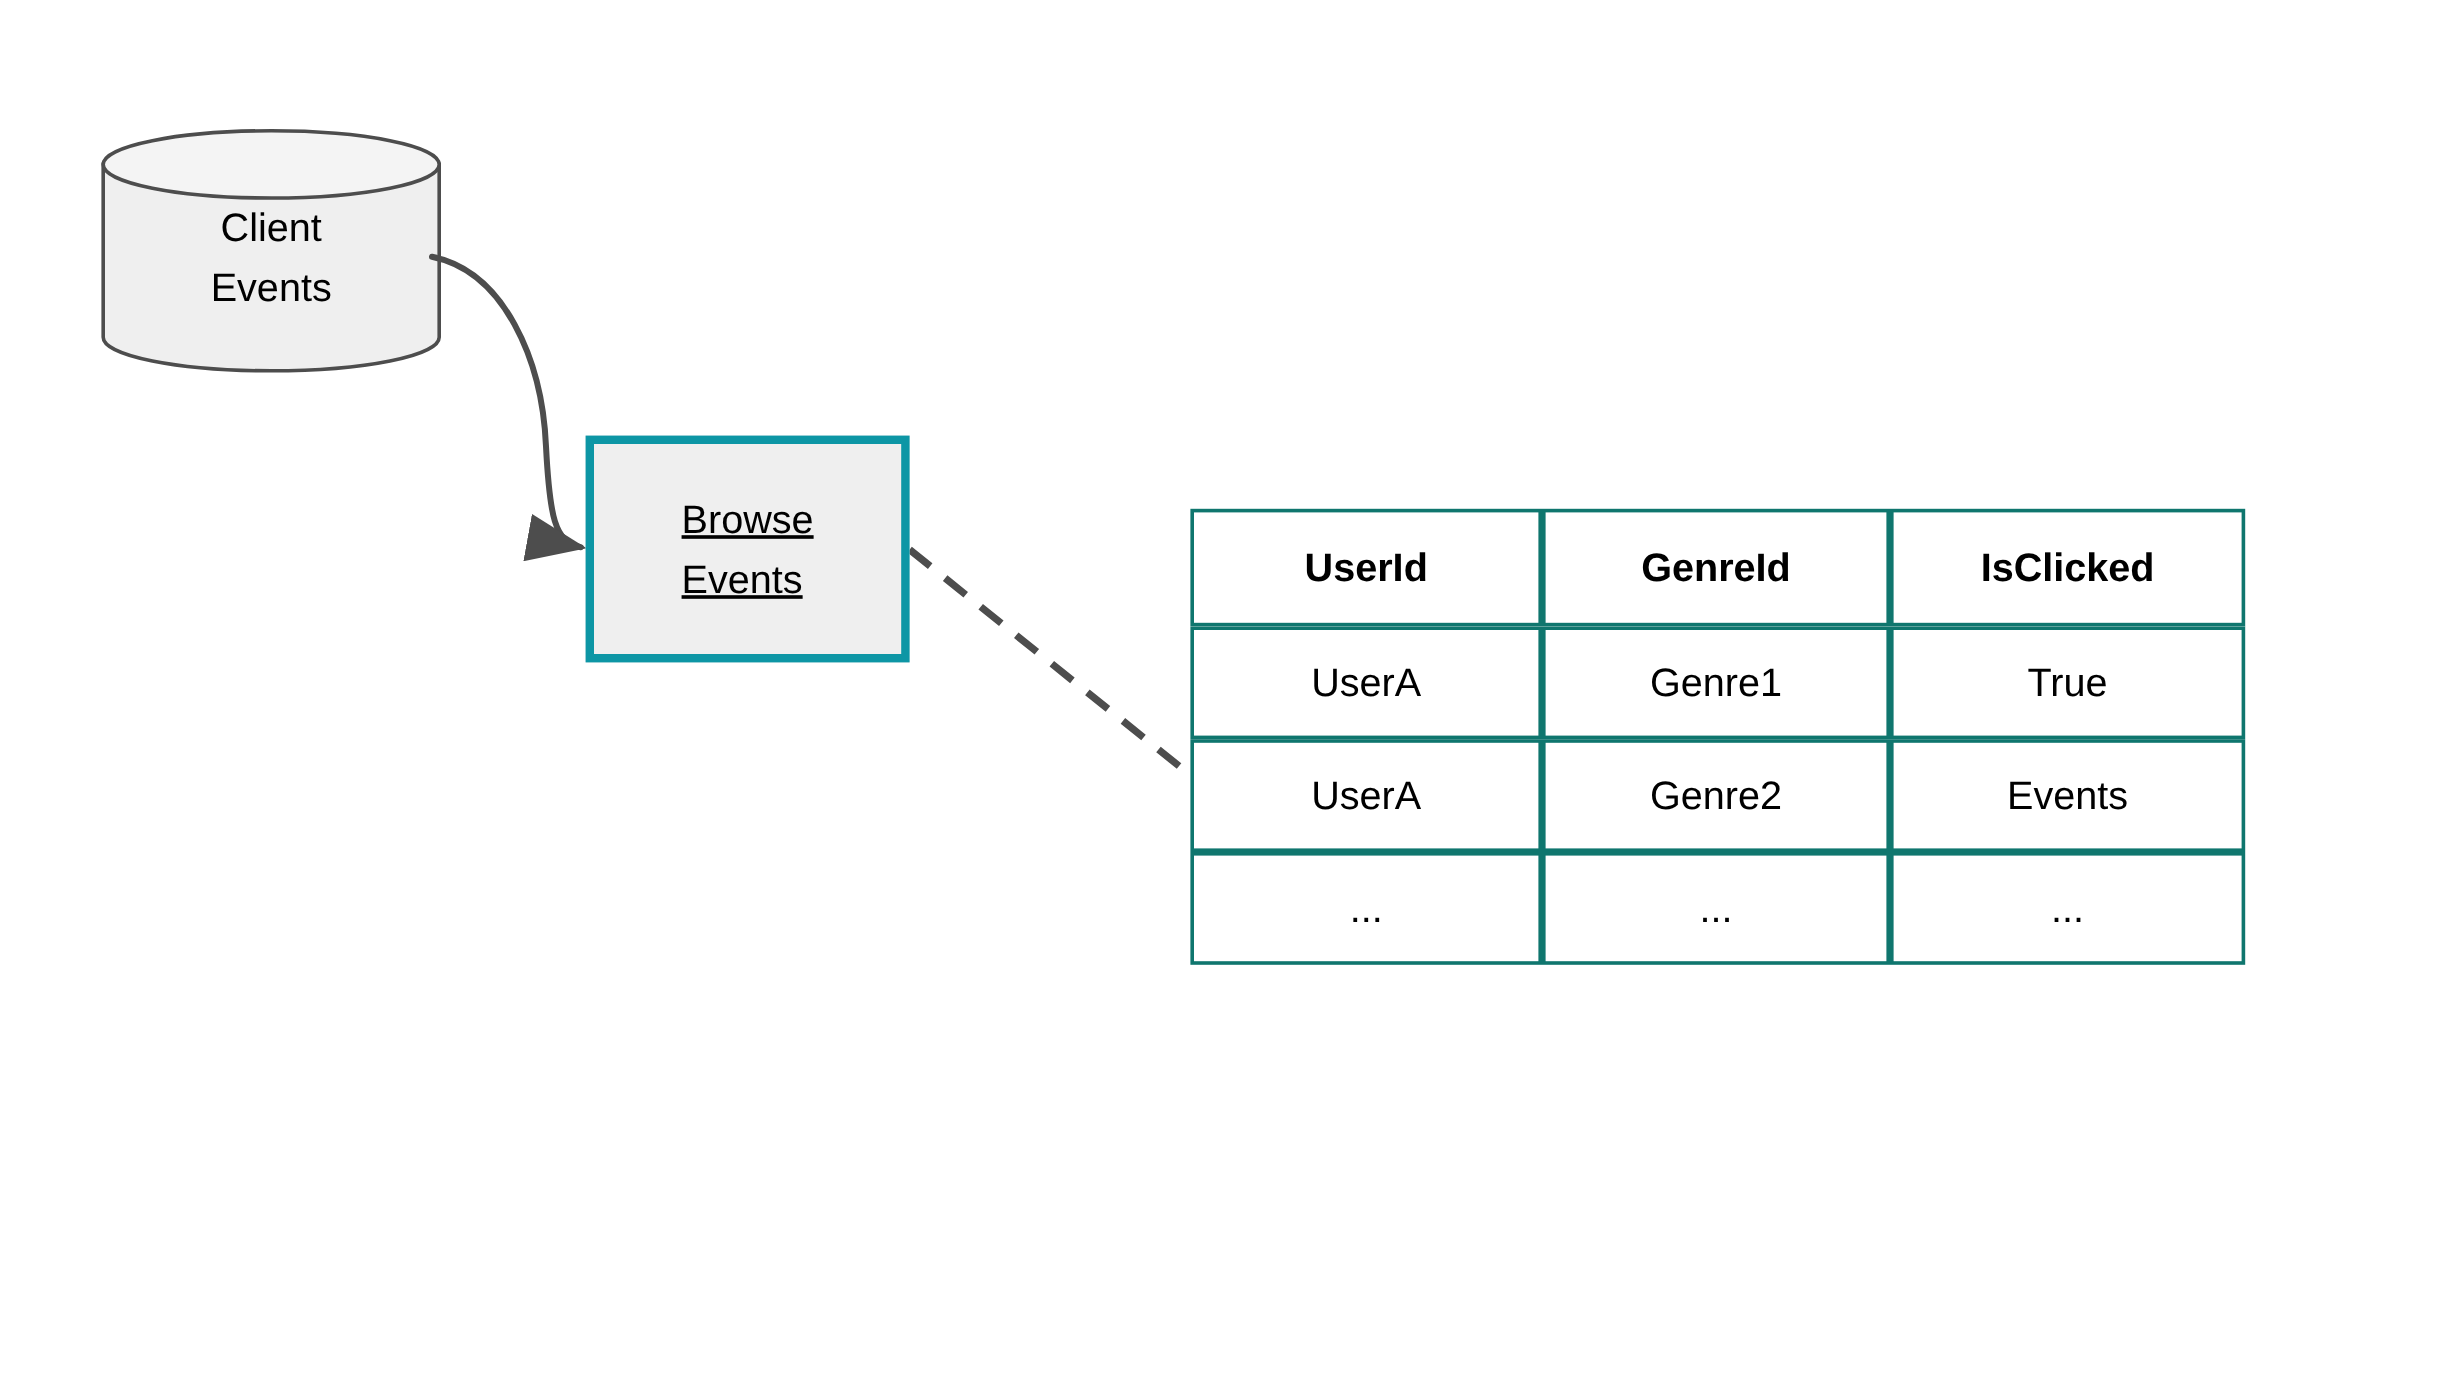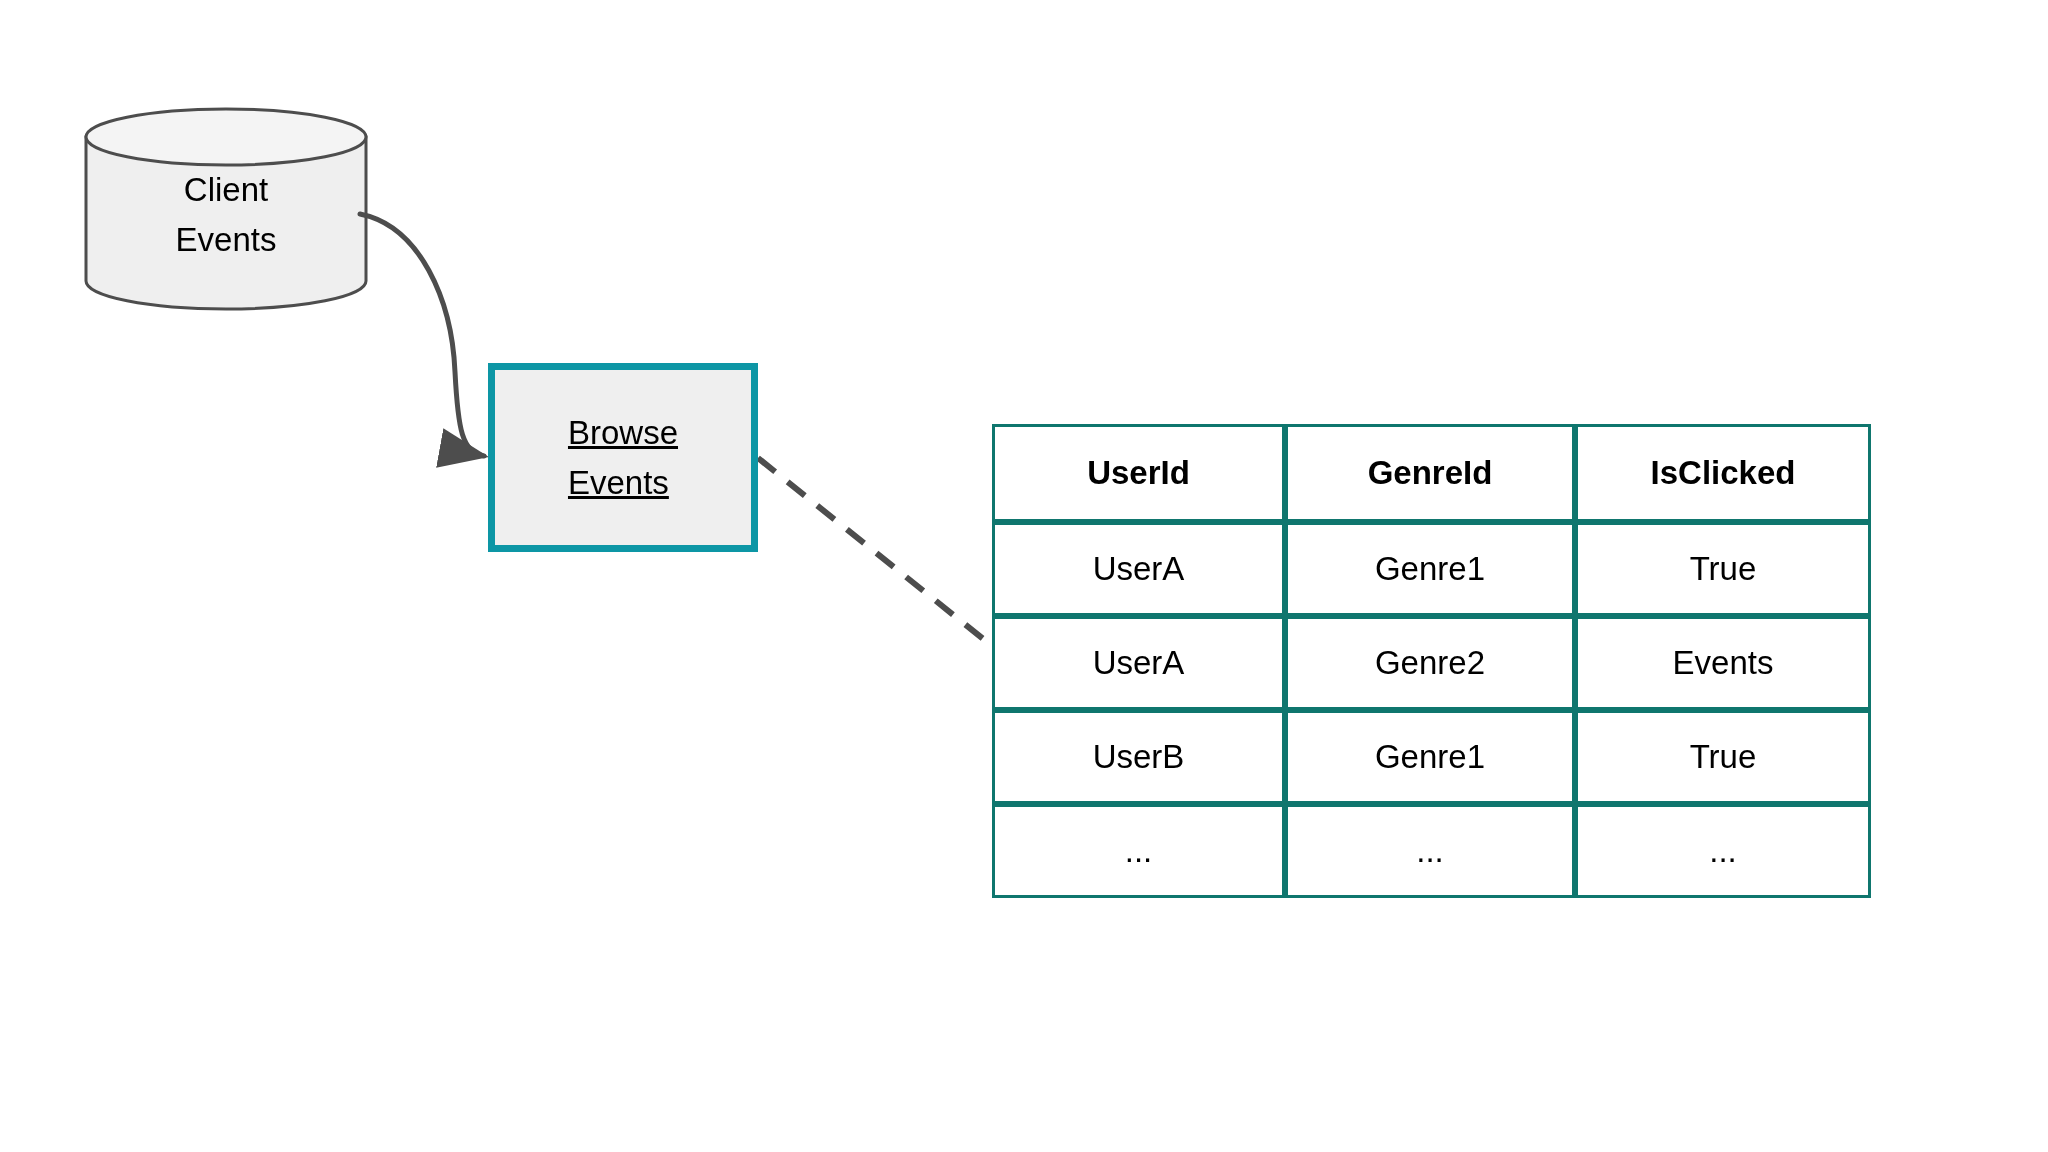--- a/index.html
+++ b/index.html
@@ -157,11 +157,6 @@
         <td>Events</td>
       </tr>
       <tr>
-        <td>UserB</td>
-        <td>Genre1</td>
-        <td>True</td>
-      </tr>
-      <tr>
         <td>...</td>
         <td>...</td>
         <td>...</td>

